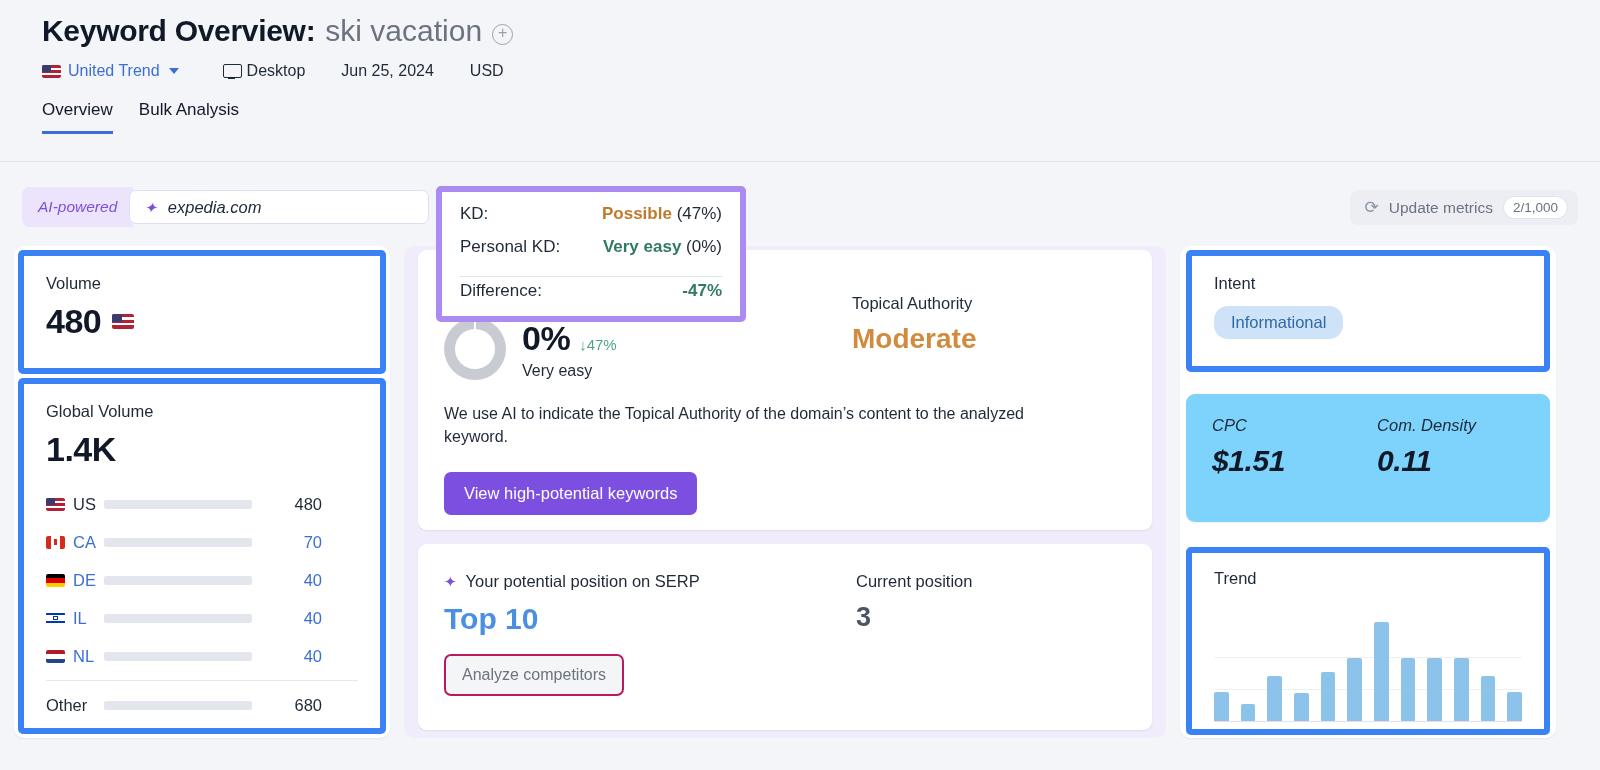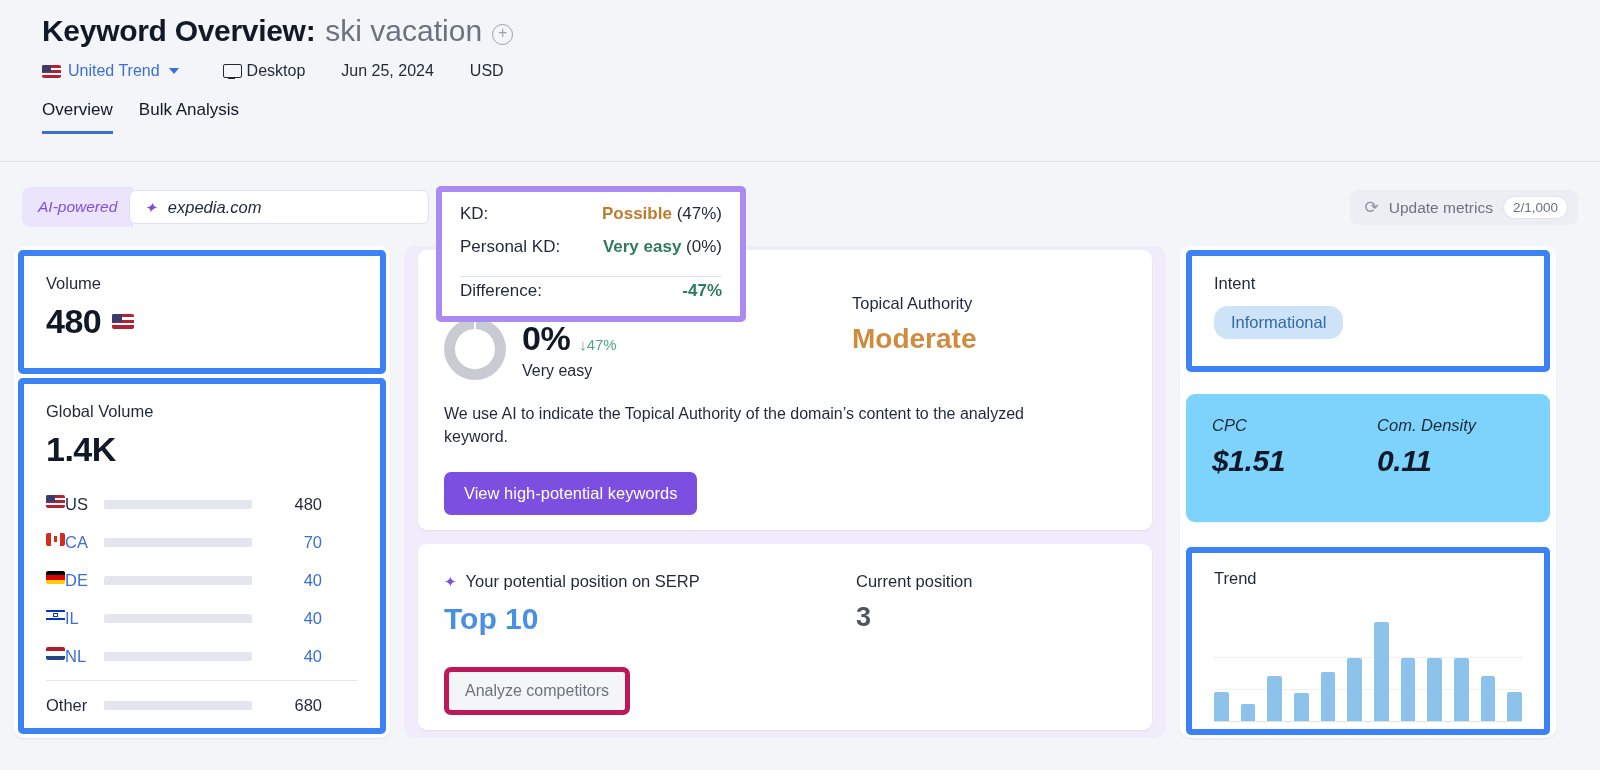--- a/index.html
+++ b/index.html
@@ -88,7 +88,7 @@
   .gv-card { left: 18px; top: 378px; width: 368px; height: 356px; padding: 18px 22px 0 22px; }
   .ctry-list { margin-top: 16px; }
   .ctry-row { display: flex; align-items: center; height: 38px; font-size: 16.5px; }
-  .ctry-code { width: 58px; display: flex; color: #3b6fd4; }
+  .ctry-code { width: 58px; display: flex; align-items: center; gap: 8px; color: #3b6fd4; }
   .ctry-code.dark { color: #1f2937; }
   .bar-track { flex: 1; height: 9px; background: #e3e6ec; border-radius: 2px; overflow: hidden; max-width: 148px; }
   .bar-fill { height: 100%; border-radius: 2px; }

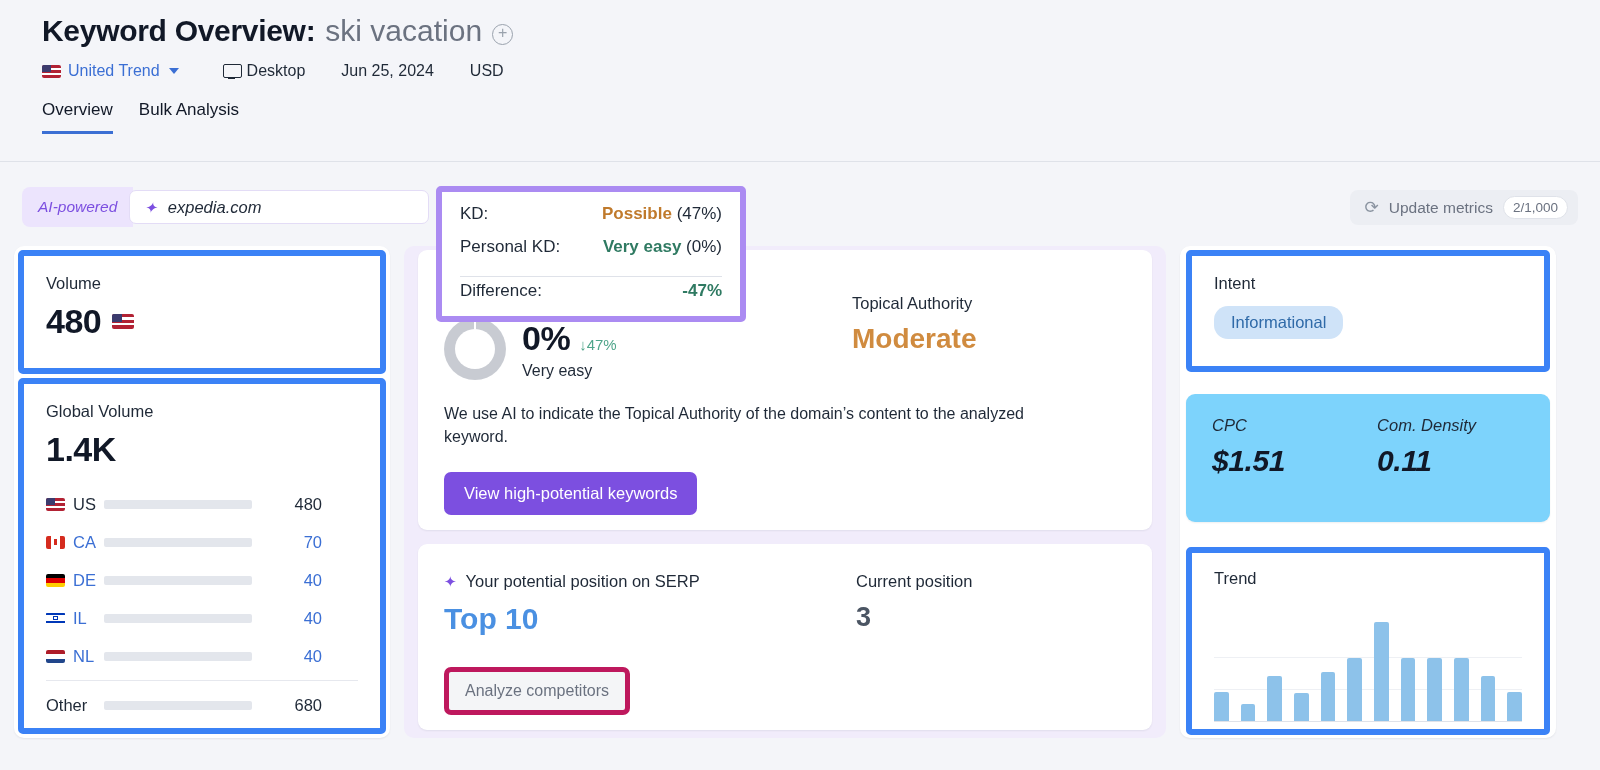--- a/index.html
+++ b/index.html
@@ -137,7 +137,7 @@
   .serp-row1 { position: absolute; left: 26px; top: 28px; display: flex; align-items: center; gap: 9px;
     font-size: 16.5px; color: #1f2937; }
   .serp-top { position: absolute; left: 26px; top: 58px; font-size: 30px; font-weight: 700; color: #4a90e2; }
-  .serp-btn { position: absolute; left: 26px; top: 123px; background: #f4f5f7; border: 5px solid #be185d;
+  .serp-btn { position: absolute; left: 26px; top: 110px; background: #f4f5f7; border: 2px solid #be185d;
     border-radius: 7px; padding: 10px 16px; font-size: 16px; color: #6b7280; cursor: pointer; }
   .cur-label { position: absolute; left: 438px; top: 28px; font-size: 16.5px; color: #1f2937; }
   .cur-val { position: absolute; left: 438px; top: 58px; font-size: 27px; font-weight: 700; color: #4b5563; }

